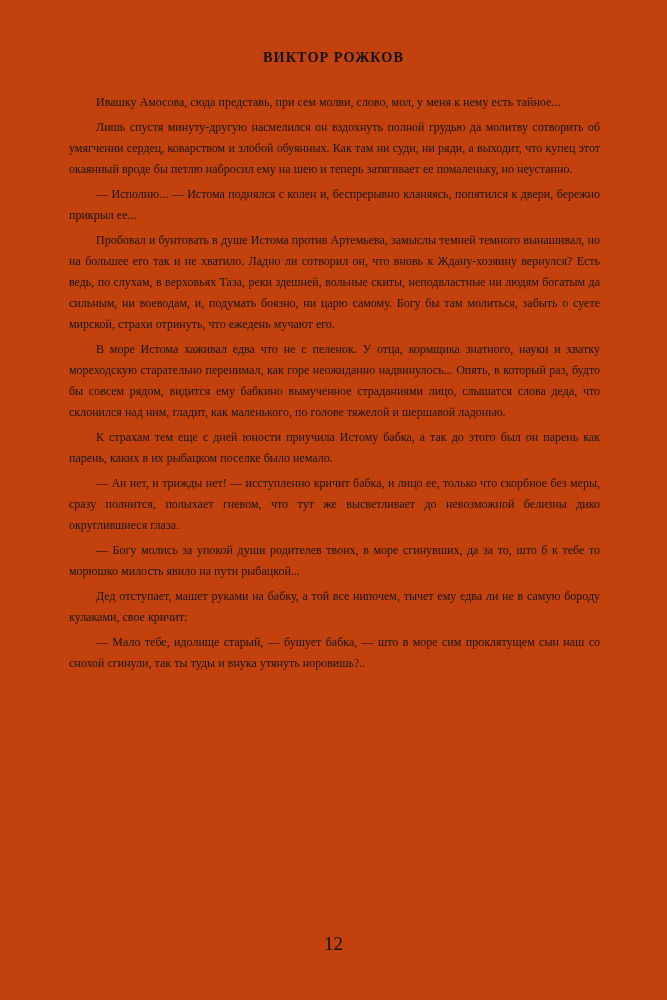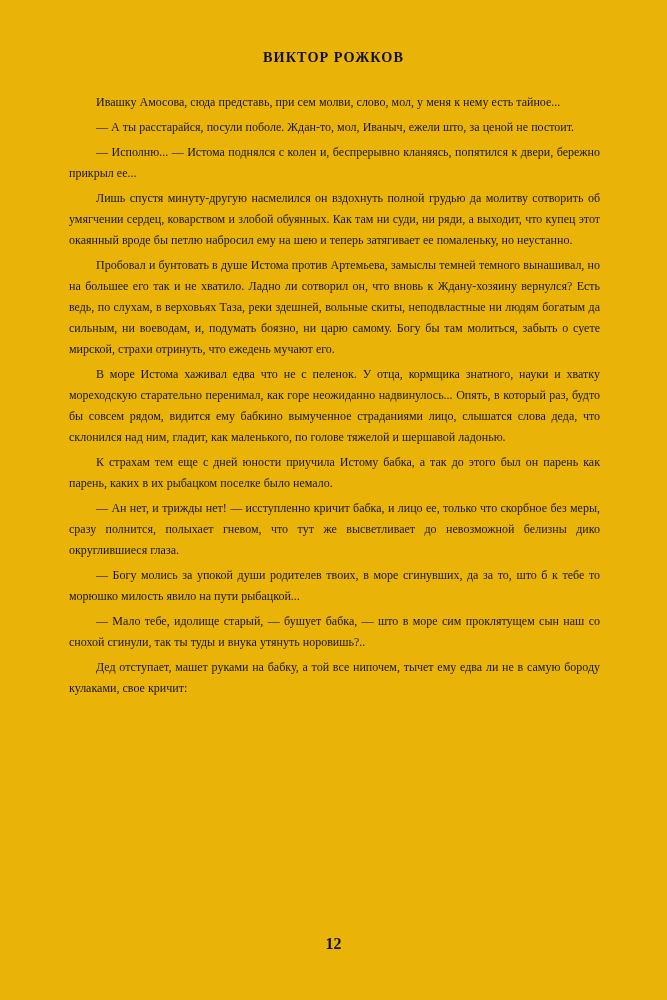--- a/index.html
+++ b/index.html
@@ -21,7 +21,7 @@
   .page {
     position: absolute;
     inset: 0;
-    background: #eab308;
+    background: #c2410c;
   }
 
   

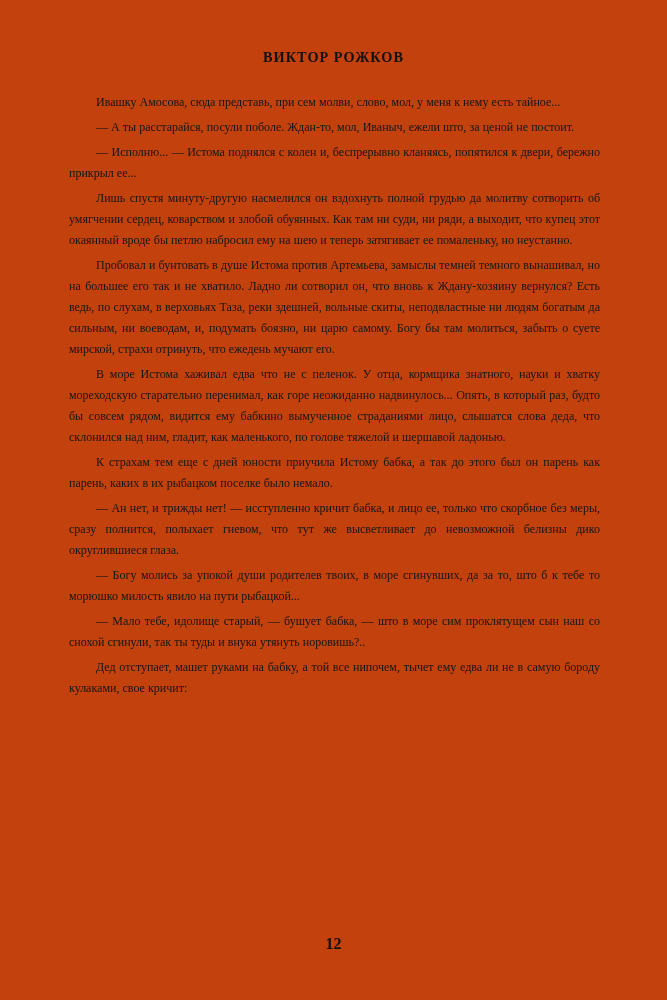--- a/index.html
+++ b/index.html
@@ -88,7 +88,6 @@
 
   <div class="text-block">
     <p class="para last-line-natural">Ивашку Амосова, сюда представь, при сем молви, слово, мол, у меня к нему есть тайное...</p>
-    <p class="para last-line-natural">— А ты расстарайся, посули поболе. Ждан-то, мол, Иваныч, ежели што, за ценой не постоит.</p>
     <p class="para last-line-natural">— Исполню... — Истома поднялся с колен и, беспрерывно кланяясь, попятился к двери, бережно прикрыл ее...</p>
     <p class="para last-line-natural">Лишь спустя минуту-другую насмелился он вздохнуть полной грудью да молитву сотворить об умягчении сердец, коварством и злобой обуянных. Как там ни суди, ни ряди, а выходит, что купец этот окаянный вроде бы петлю набросил ему на шею и теперь затягивает ее помаленьку, но неустанно.</p>
     <p class="para last-line-natural">Пробовал и бунтовать в душе Истома против Артемьева, замыслы темней темного вынашивал, но на большее его так и не хватило. Ладно ли сотворил он, что вновь к Ждану-хозяину вернулся? Есть ведь, по слухам, в верховьях Таза, реки здешней, вольные скиты, неподвластные ни людям богатым да сильным, ни воеводам, и, подумать боязно, ни царю самому. Богу бы там молиться, забыть о суете мирской, страхи отринуть, что ежедень мучают его.</p>

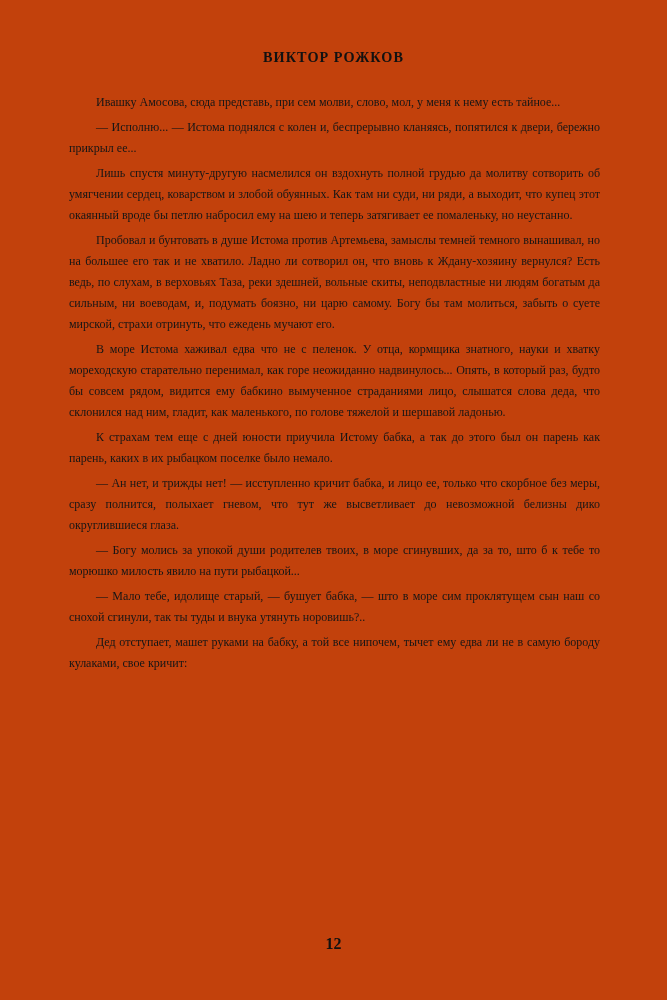--- a/index.html
+++ b/index.html
@@ -88,8 +88,8 @@
 
   <div class="text-block">
     <p class="para last-line-natural">Ивашку Амосова, сюда представь, при сем молви, слово, мол, у меня к нему есть тайное...</p>
+    <p class="para last-line-natural">Лишь спустя минуту-другую насмелился он вздохнуть полной грудью да молитву сотворить об умягчении сердец, коварством и злобой обуянных. Как там ни суди, ни ряди, а выходит, что купец этот окаянный вроде бы петлю набросил ему на шею и теперь затягивает ее помаленьку, но неустанно.</p>
     <p class="para last-line-natural">— Исполню... — Истома поднялся с колен и, беспрерывно кланяясь, попятился к двери, бережно прикрыл ее...</p>
-    <p class="para last-line-natural">Лишь спустя минуту-другую насмелился он вздохнуть полной грудью да молитву сотворить об умягчении сердец, коварством и злобой обуянных. Как там ни суди, ни ряди, а выходит, что купец этот окаянный вроде бы петлю набросил ему на шею и теперь затягивает ее помаленьку, но неустанно.</p>
     <p class="para last-line-natural">Пробовал и бунтовать в душе Истома против Артемьева, замыслы темней темного вынашивал, но на большее его так и не хватило. Ладно ли сотворил он, что вновь к Ждану-хозяину вернулся? Есть ведь, по слухам, в верховьях Таза, реки здешней, вольные скиты, неподвластные ни людям богатым да сильным, ни воеводам, и, подумать боязно, ни царю самому. Богу бы там молиться, забыть о суете мирской, страхи отринуть, что ежедень мучают его.</p>
     <p class="para last-line-natural">В море Истома хаживал едва что не с пеленок. У отца, кормщика знатного, науки и хватку мореходскую старательно перенимал, как горе неожиданно надвинулось... Опять, в который раз, будто бы совсем рядом, видится ему бабкино вымученное страданиями лицо, слышатся слова деда, что склонился над ним, гладит, как маленького, по голове тяжелой и шершавой ладонью.</p>
     <p class="para last-line-natural">К страхам тем еще с дней юности приучила Истому бабка, а так до этого был он парень как парень, каких в их рыбацком поселке было немало.</p>

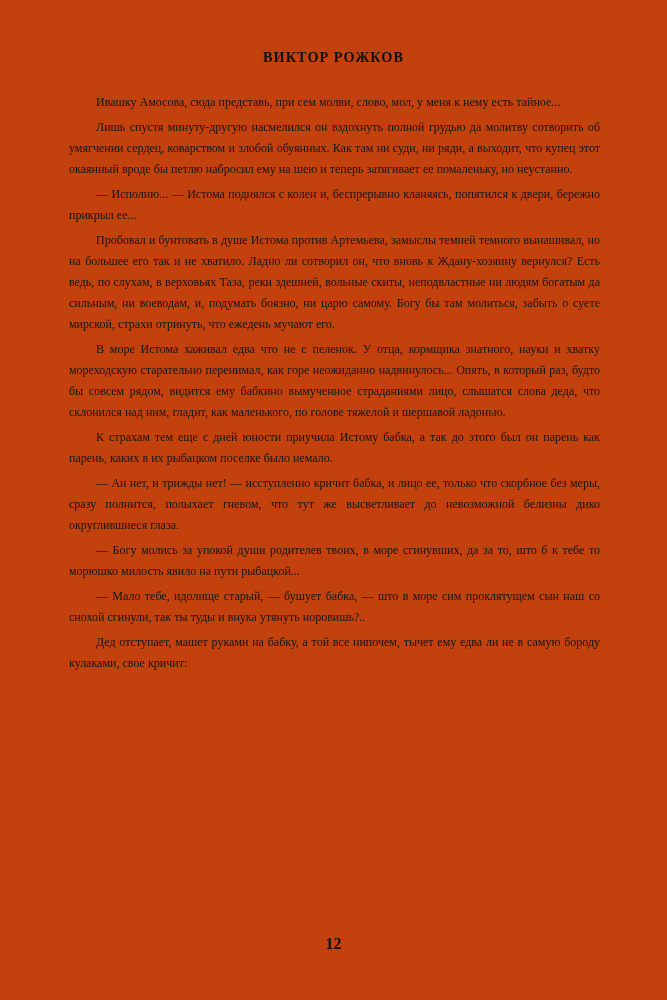--- a/index.html
+++ b/index.html
@@ -95,8 +95,8 @@
     <p class="para last-line-natural">К страхам тем еще с дней юности приучила Истому бабка, а так до этого был он парень как парень, каких в их рыбацком поселке было немало.</p>
     <p class="para last-line-natural">— Ан нет, и трижды нет! — исступленно кричит бабка, и лицо ее, только что скорбное без меры, сразу полнится, полыхает гневом, что тут же высветливает до невозможной белизны дико округлившиеся глаза.</p>
     <p class="para last-line-natural">— Богу молись за упокой души родителев твоих, в море сгинувших, да за то, што б к тебе то морюшко милость явило на пути рыбацкой...</p>
+    <p class="para last-line-natural">Дед отступает, машет руками на бабку, а той все нипочем, тычет ему едва ли не в самую бороду кулаками, свое кричит:</p>
     <p class="para last-line-natural">— Мало тебе, идолище старый, — бушует бабка, — што в море сим проклятущем сын наш со снохой сгинули, так ты туды и внука утянуть норовишь?..</p>
-    <p class="para last-line-natural">Дед отступает, машет руками на бабку, а той все нипочем, тычет ему едва ли не в самую бороду кулаками, свое кричит:</p>
   </div>
 
   <div class="folio">12</div>

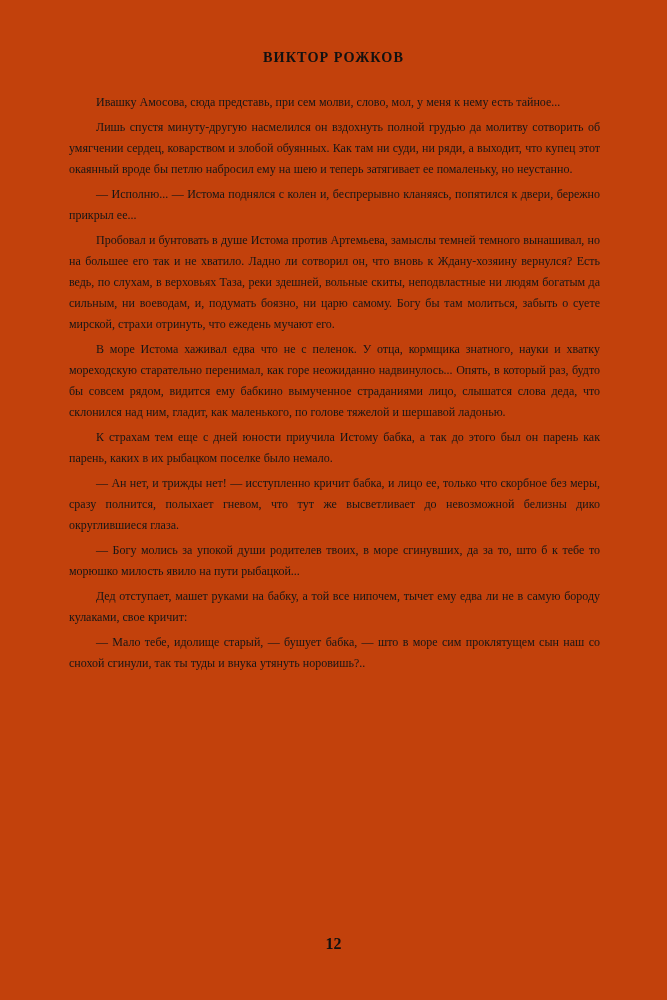--- a/index.html
+++ b/index.html
@@ -73,8 +73,8 @@
     right: 0;
     top: 934px;
     text-align: center;
-    font-weight: 700;
-    font-size: 16px;
+    font-weight: 400;
+    font-size: 19px;
     line-height: 20px;
     color: #111111;
   }

